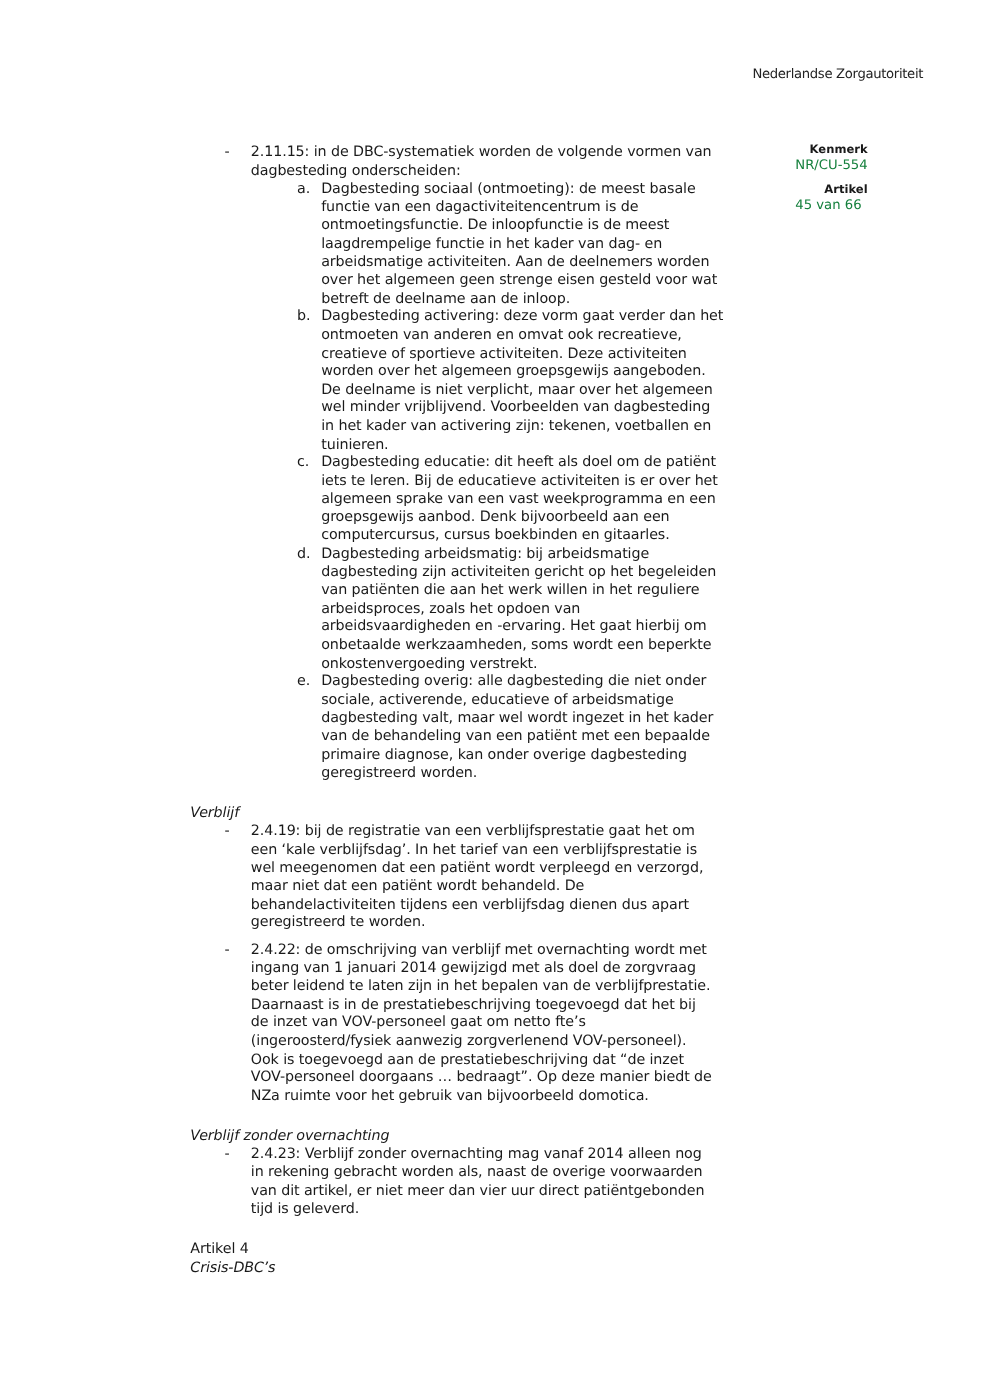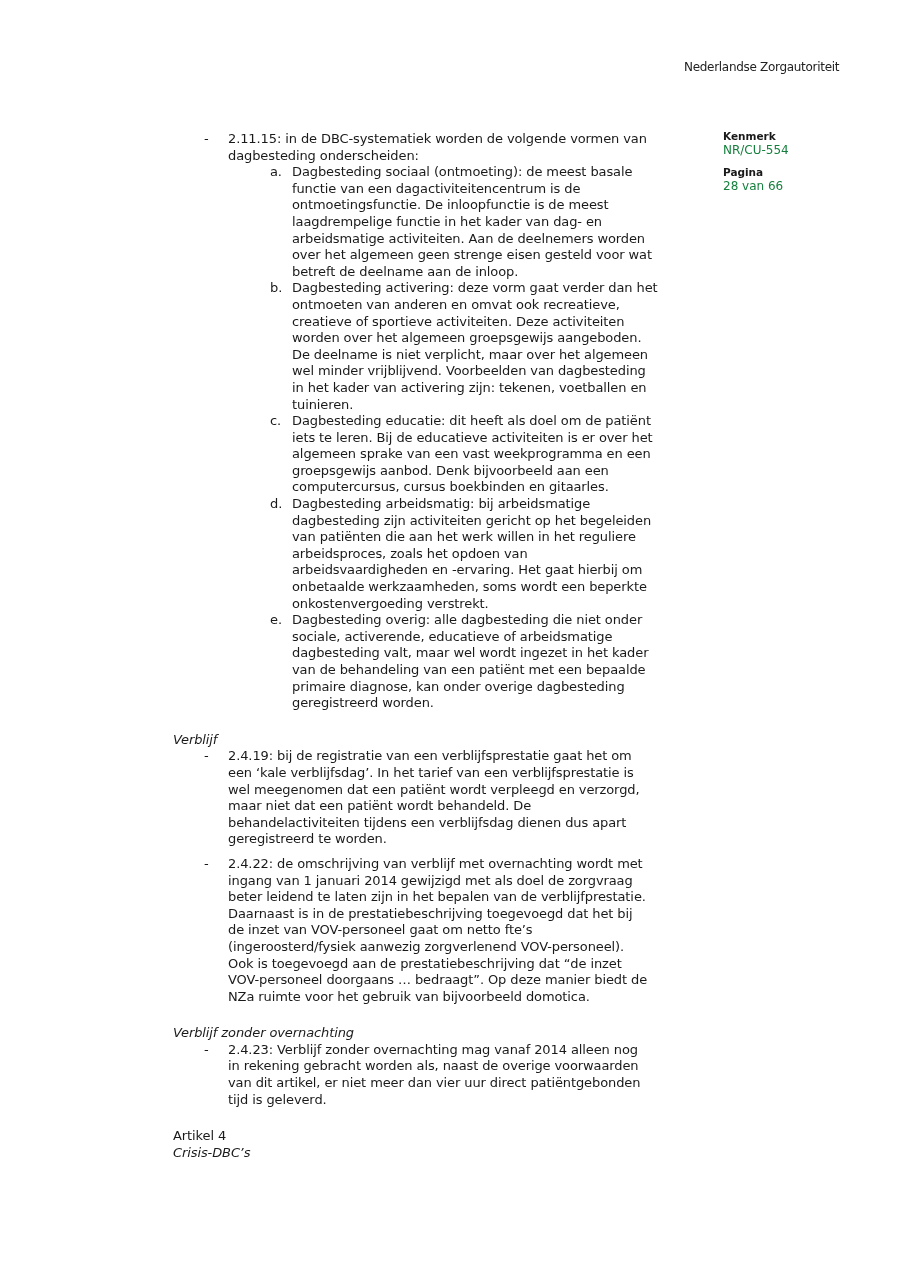--- a/index.html
+++ b/index.html
@@ -14,7 +14,7 @@
     white-space:nowrap;
   }
   .meta { position:absolute; left:723px; top:130px; }
-  .meta-label { font-size:10.5px; font-weight:700; line-height:13px; color:#1a1a1a; }
+  .meta-label { font-size:10.5px; font-weight:700; line-height:13px; color:#1a1a1a;text-align:right; }
   .meta-value { font-size:12px; line-height:15px; margin-bottom:8px; color:#15803d; }
   .content {
     position:absolute; left:173px; top:131px; width:570px;

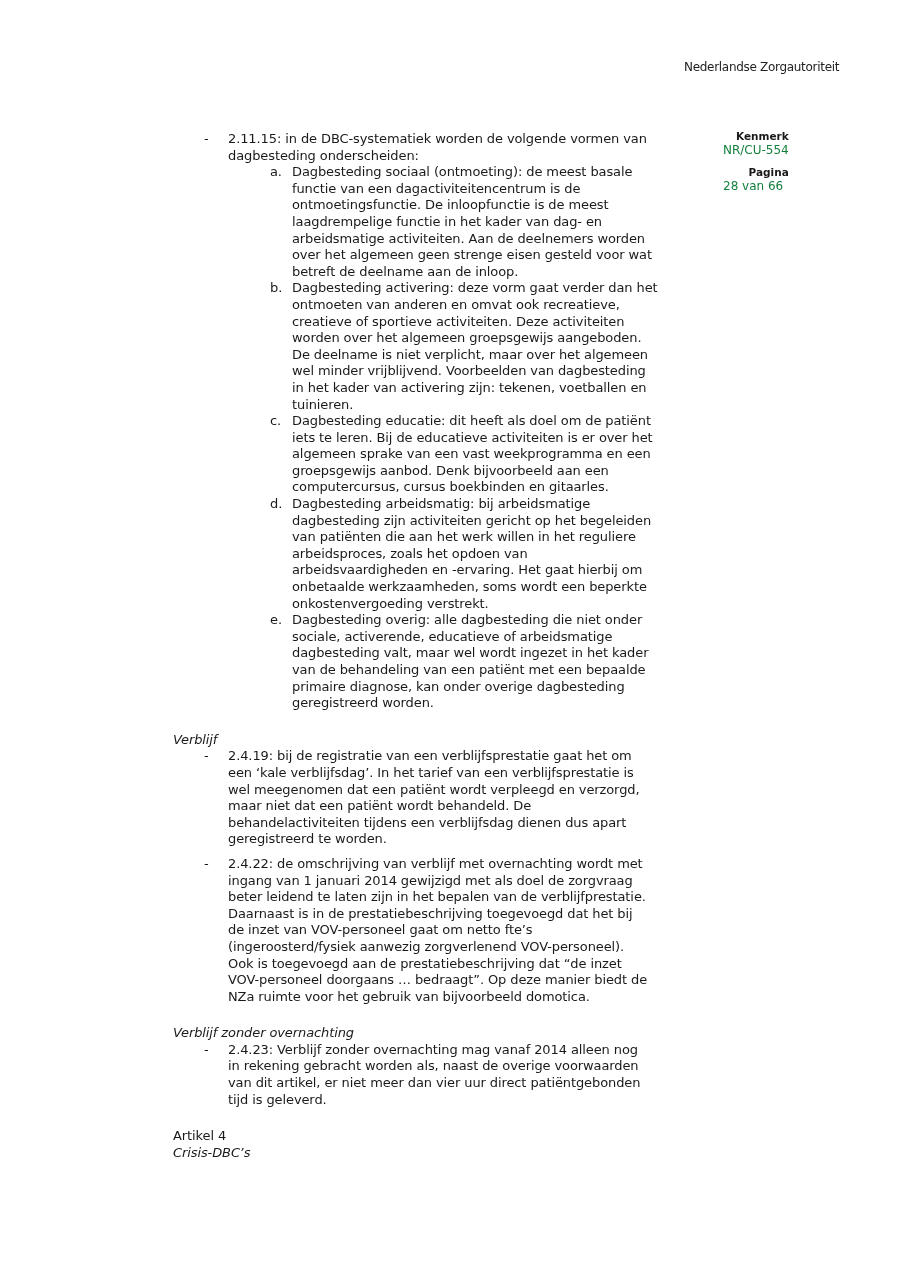--- a/index.html
+++ b/index.html
@@ -42,7 +42,7 @@
   <div class="meta">
     <div class="meta-label">Kenmerk</div>
     <div class="meta-value">NR/CU-554</div>
-    <div class="meta-label">Pagina</div>
+    <div class="meta-label">Artikel</div>
     <div class="meta-value">28 van 66</div>
   </div>
 

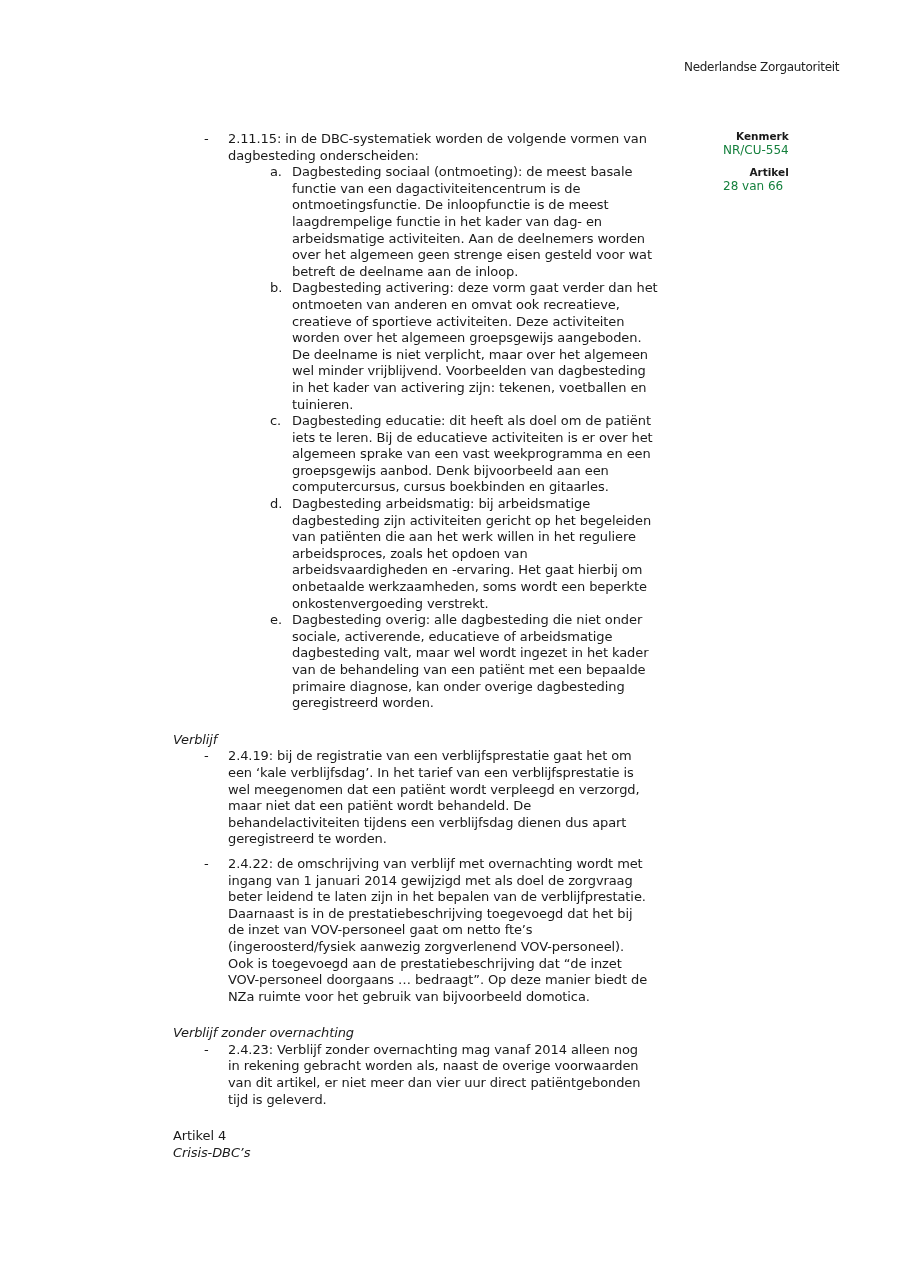--- a/index.html
+++ b/index.html
@@ -43,7 +43,7 @@
     <div class="meta-label">Kenmerk</div>
     <div class="meta-value">NR/CU-554</div>
     <div class="meta-label">Artikel</div>
-    <div class="meta-value">28 van 66</div>
+    <div class="meta-value">45 van 66</div>
   </div>
 
   <div class="content">

